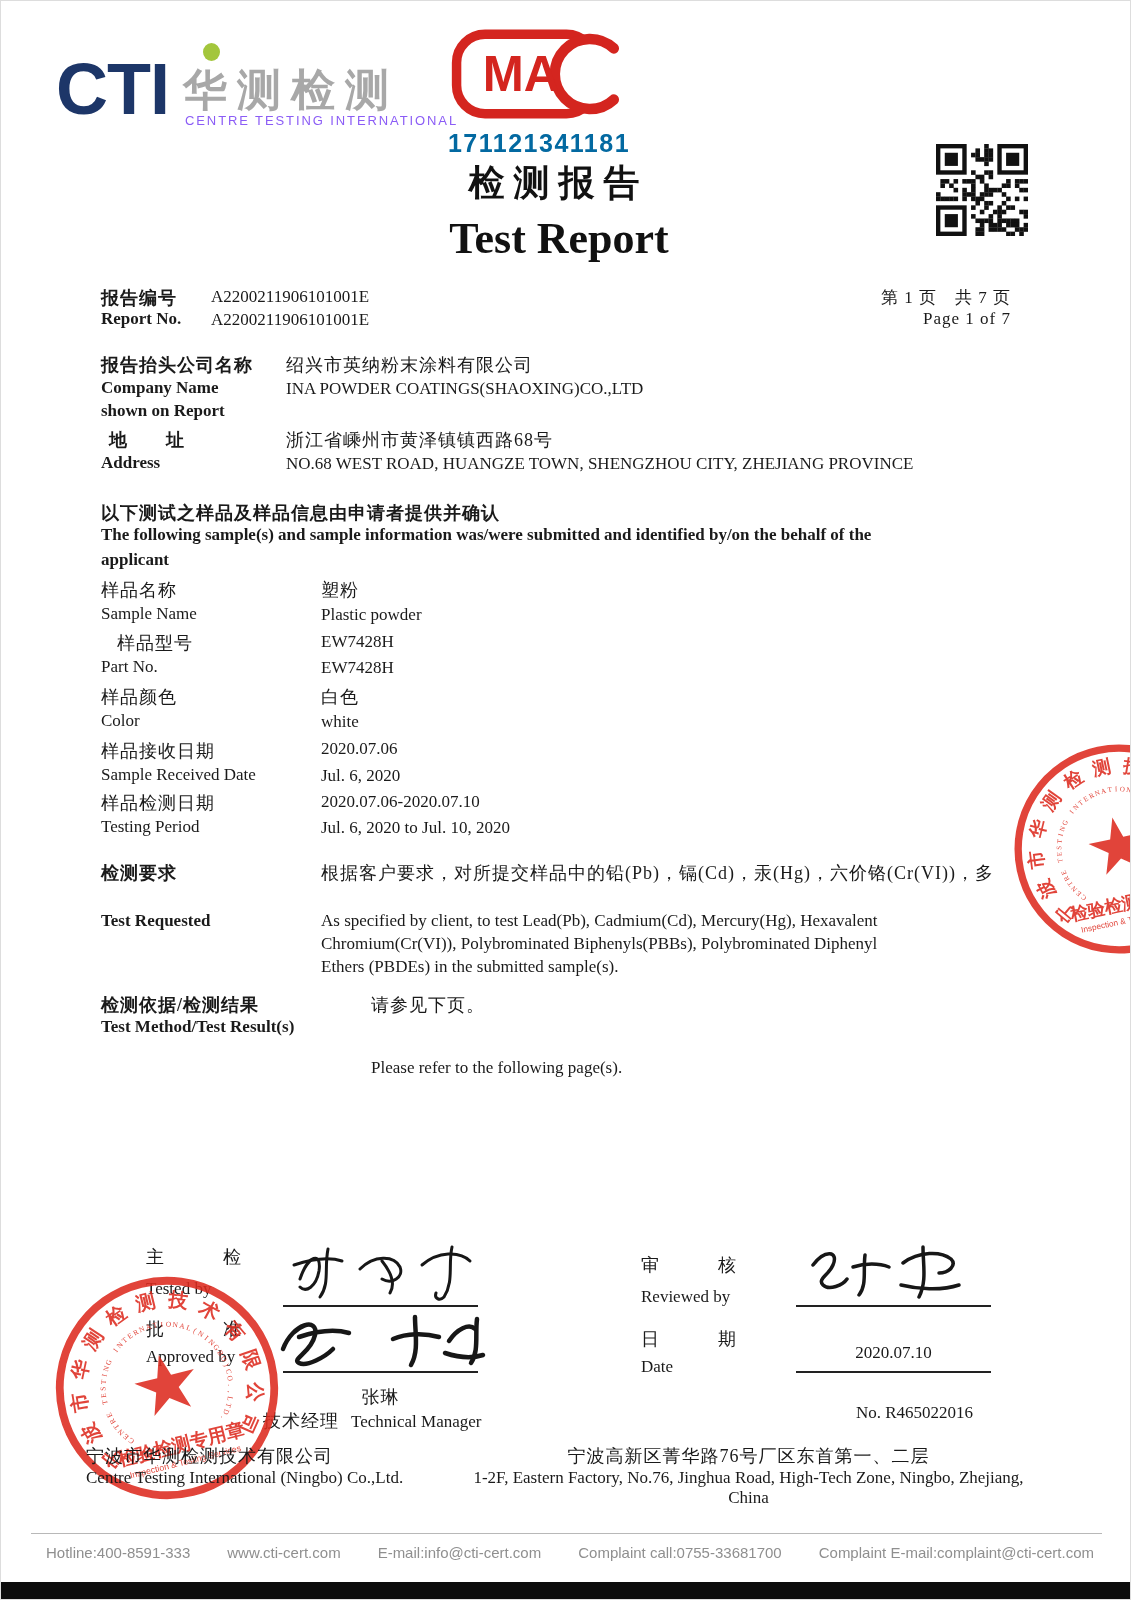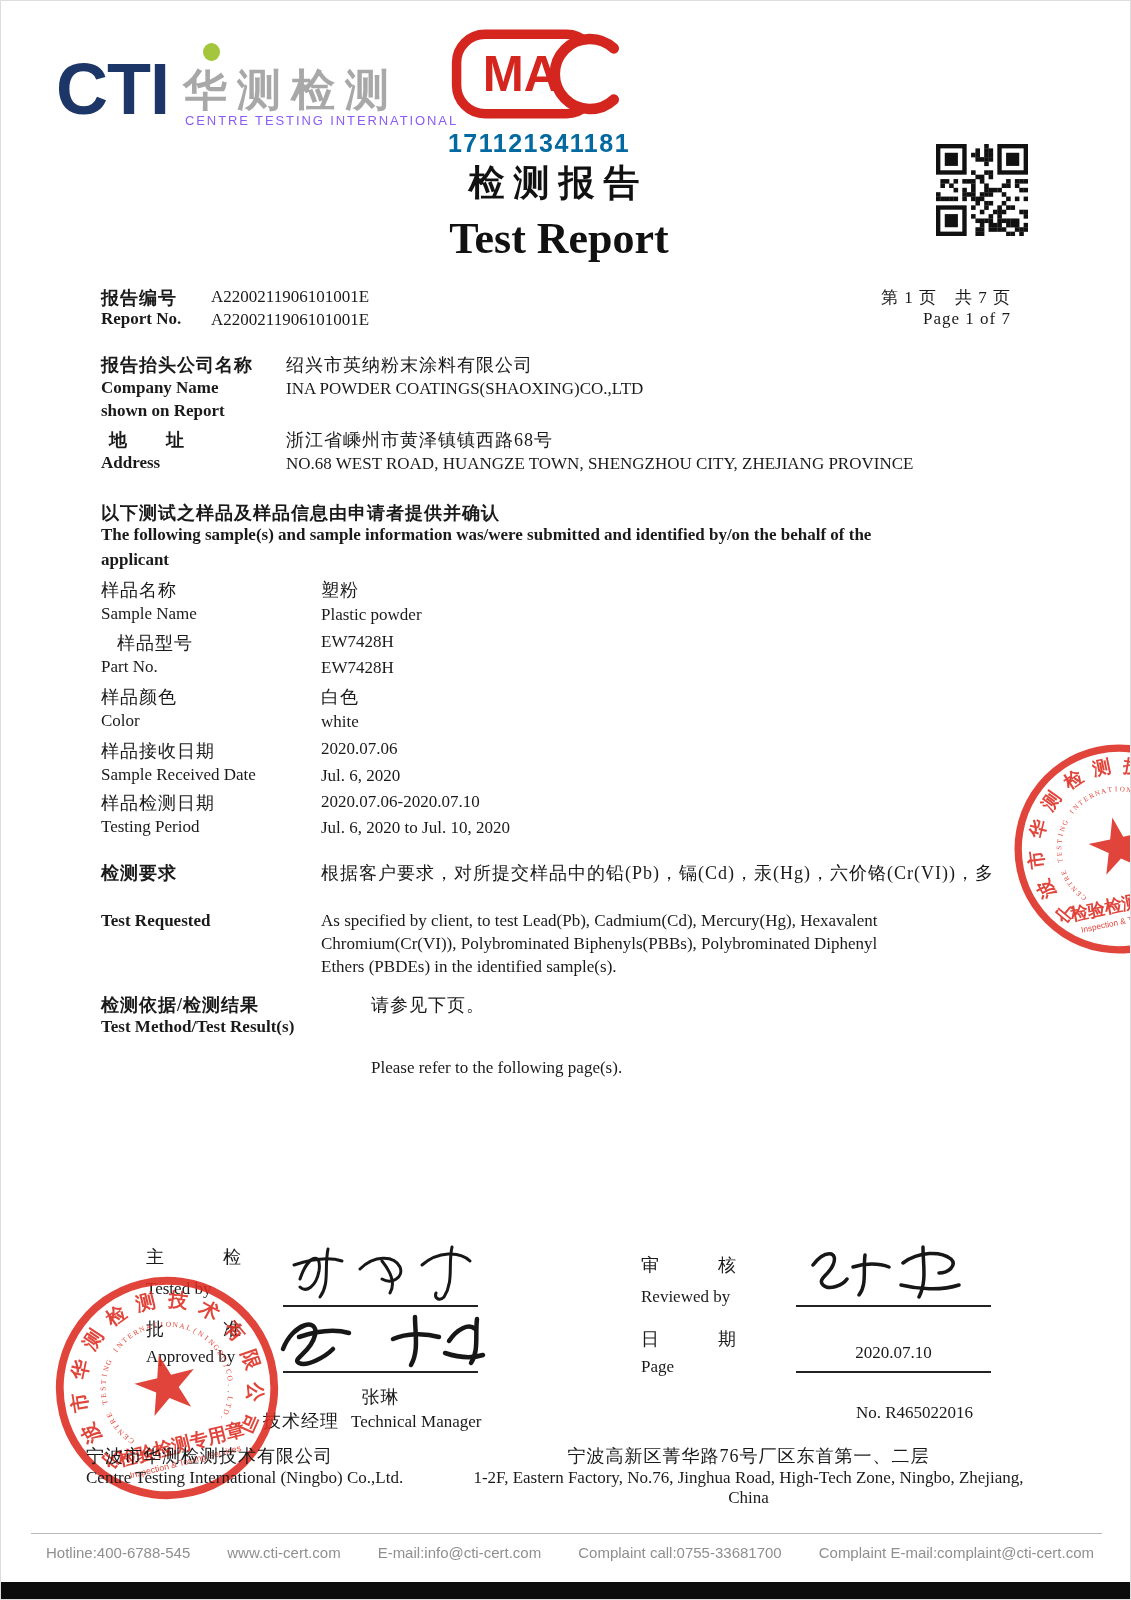--- a/index.html
+++ b/index.html
@@ -242,7 +242,7 @@
   <div class="abs lbl-en" style="left:100px;top:910px;">Test Requested</div>
   <div class="abs val-en" style="left:320px;top:910px;">As specified by client, to test Lead(Pb), Cadmium(Cd), Mercury(Hg), Hexavalent</div>
   <div class="abs val-en" style="left:320px;top:933px;">Chromium(Cr(VI)), Polybrominated Biphenyls(PBBs), Polybrominated Diphenyl</div>
-  <div class="abs val-en" style="left:320px;top:956px;">Ethers (PBDEs) in the identified sample(s).</div>
+  <div class="abs val-en" style="left:320px;top:956px;">Ethers (PBDEs) in the submitted sample(s).</div>
 
   <div class="abs lbl-zh" style="left:100px;top:992px;">检测依据/检测结果</div>
   <div class="abs val-zh" style="left:370px;top:992px;">请参见下页。</div>

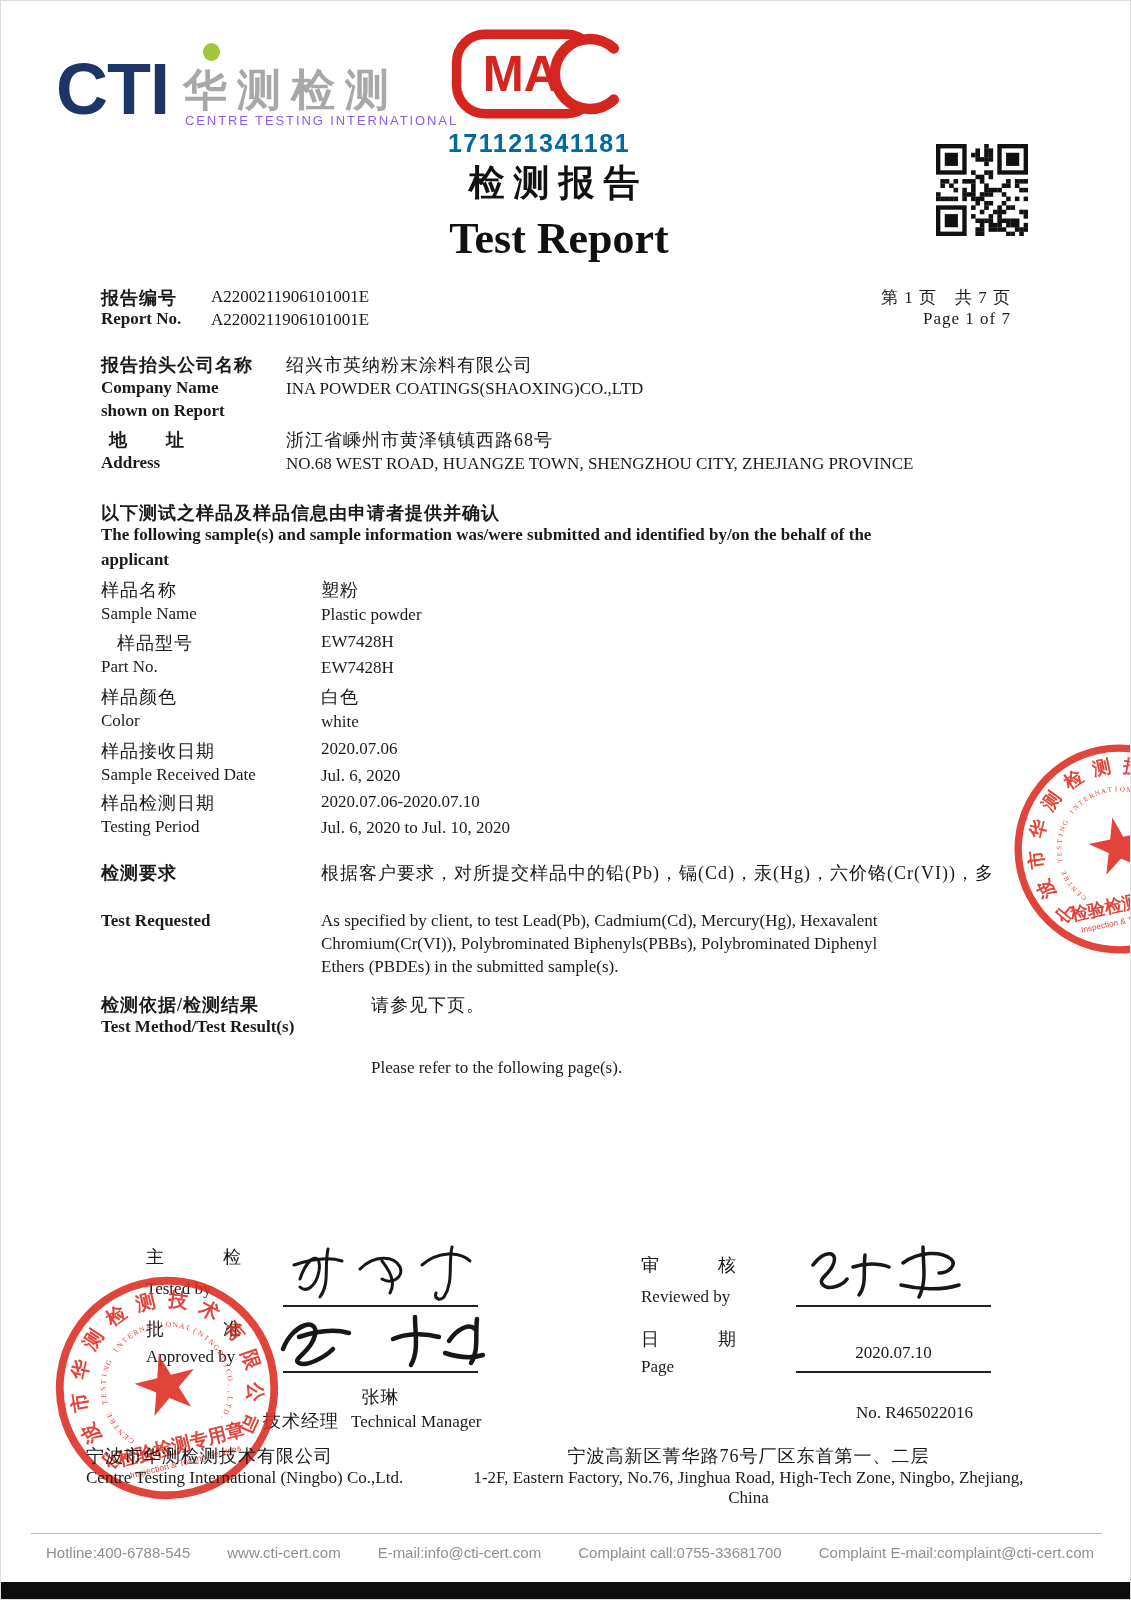--- a/index.html
+++ b/index.html
@@ -285,7 +285,7 @@
   <div class="abs plain-zh spread" style="left:640px;top:1252px;width:96px;">审 核</div>
   <div class="abs plain-en" style="left:640px;top:1286px;">Reviewed by</div>
   <div class="abs plain-zh spread" style="left:640px;top:1326px;width:96px;">日 期</div>
-  <div class="abs plain-en" style="left:640px;top:1356px;">Page</div>
+  <div class="abs plain-en" style="left:640px;top:1356px;">Date</div>
 
   <svg class="abs sig-svg" style="left:800px;top:1240px;" width="180" height="62" viewBox="0 0 180 62">
     <path d="M12,24 C24,8 38,10 32,24 C28,34 16,38 22,44 C28,50 42,44 46,38" stroke-width="3.5"></path>

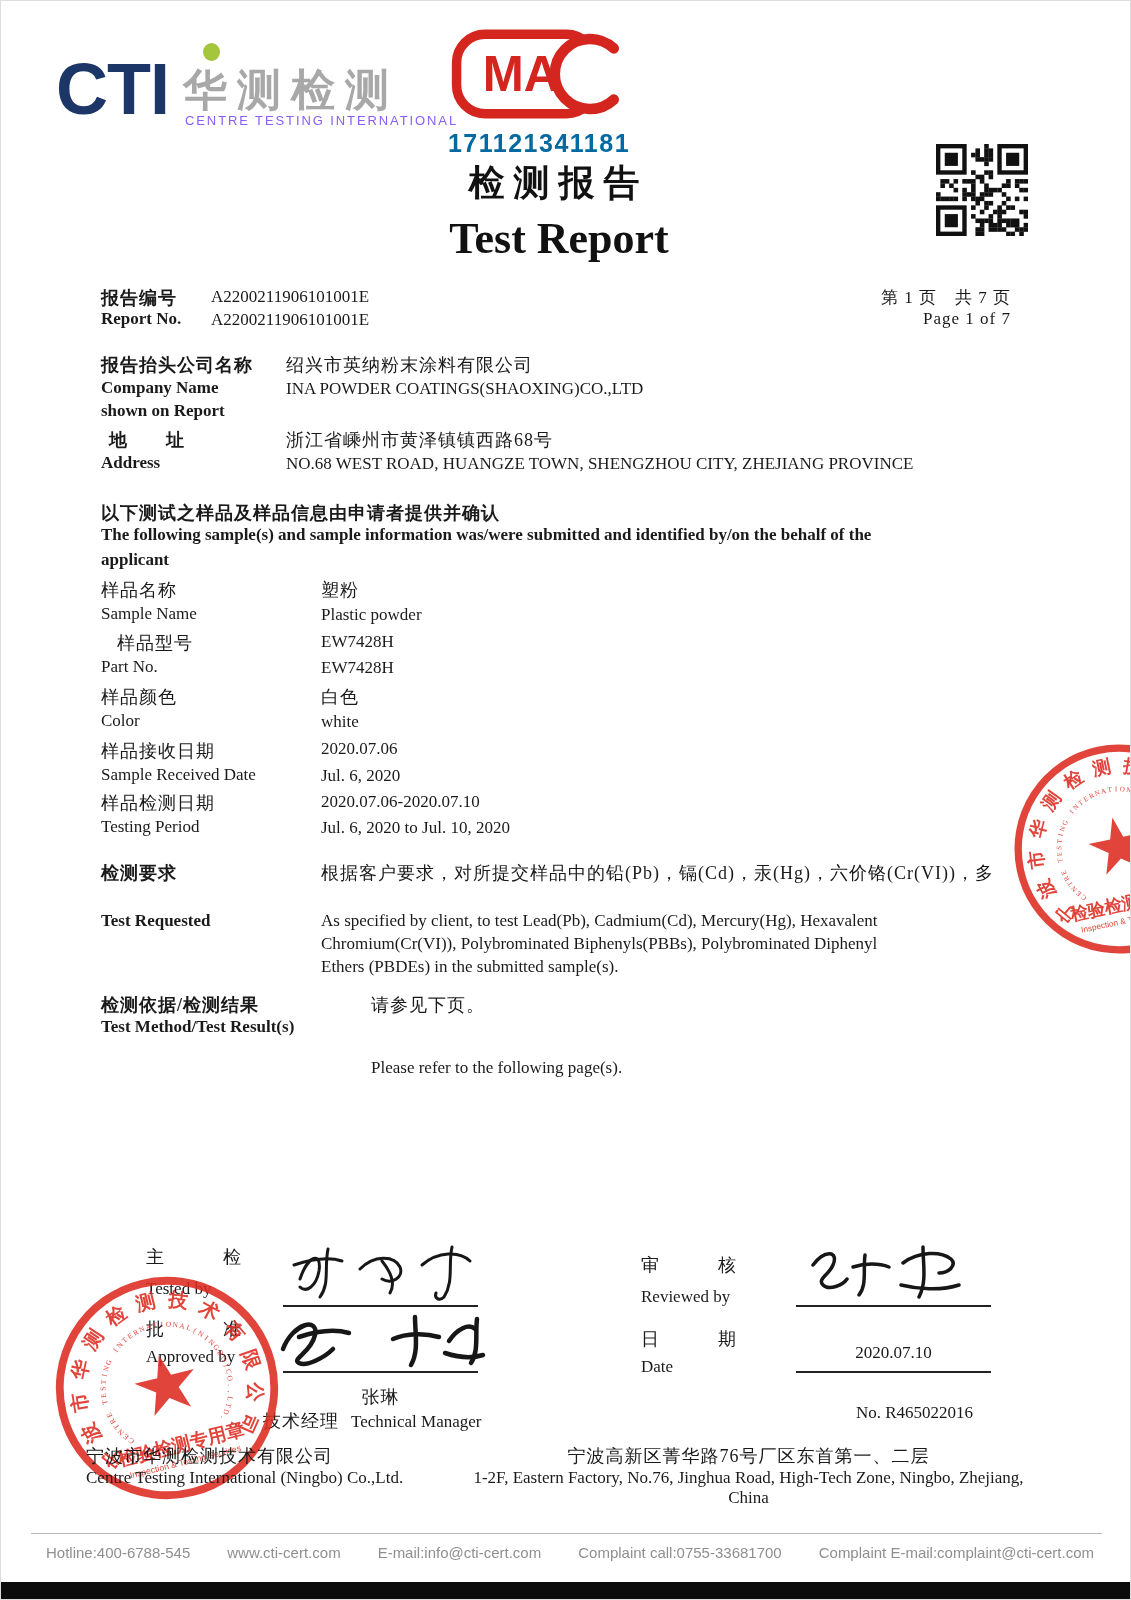--- a/index.html
+++ b/index.html
@@ -436,7 +436,7 @@
 
   <div class="abs hr" style="left:30px;top:1532px;width:1071px;"></div>
   <div class="abs contact-row" style="left:45px;top:1543px;width:1048px;">
-    <span>Hotline:400-6788-545</span>
+    <span>Hotline:400-8591-333</span>
     <span>www.cti-cert.com</span>
     <span>E-mail:info@cti-cert.com</span>
     <span>Complaint call:0755-33681700</span>

